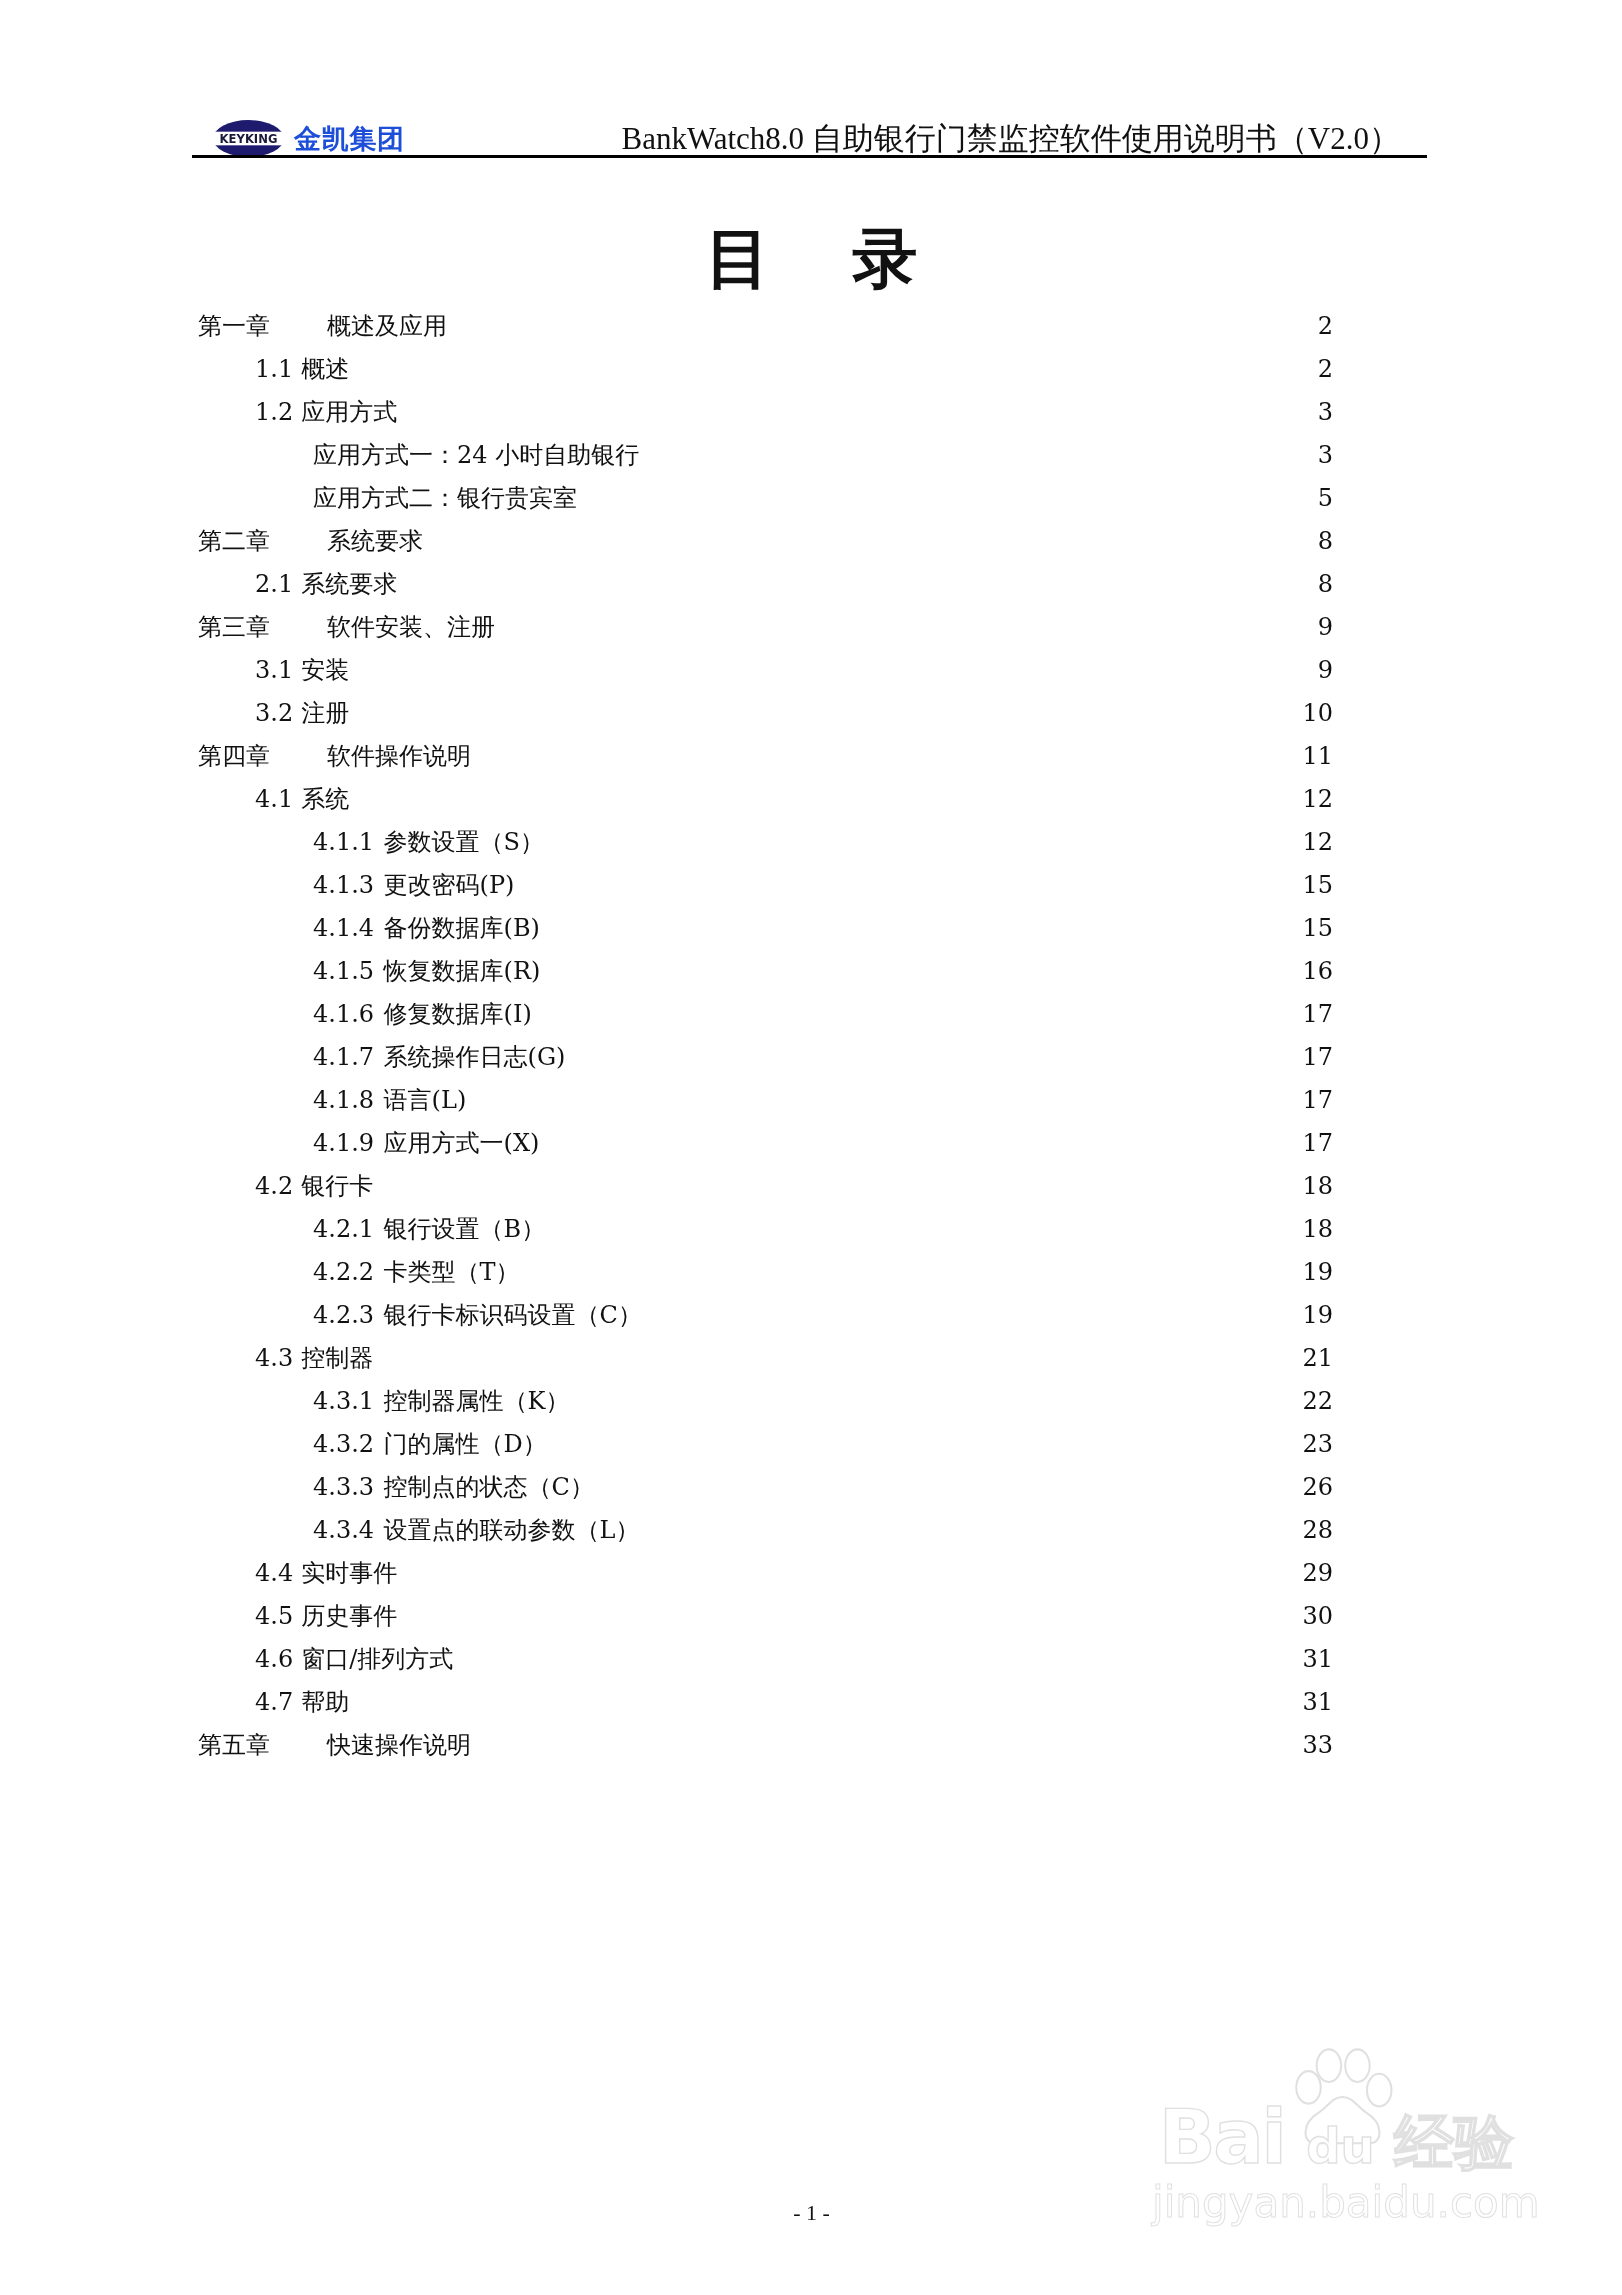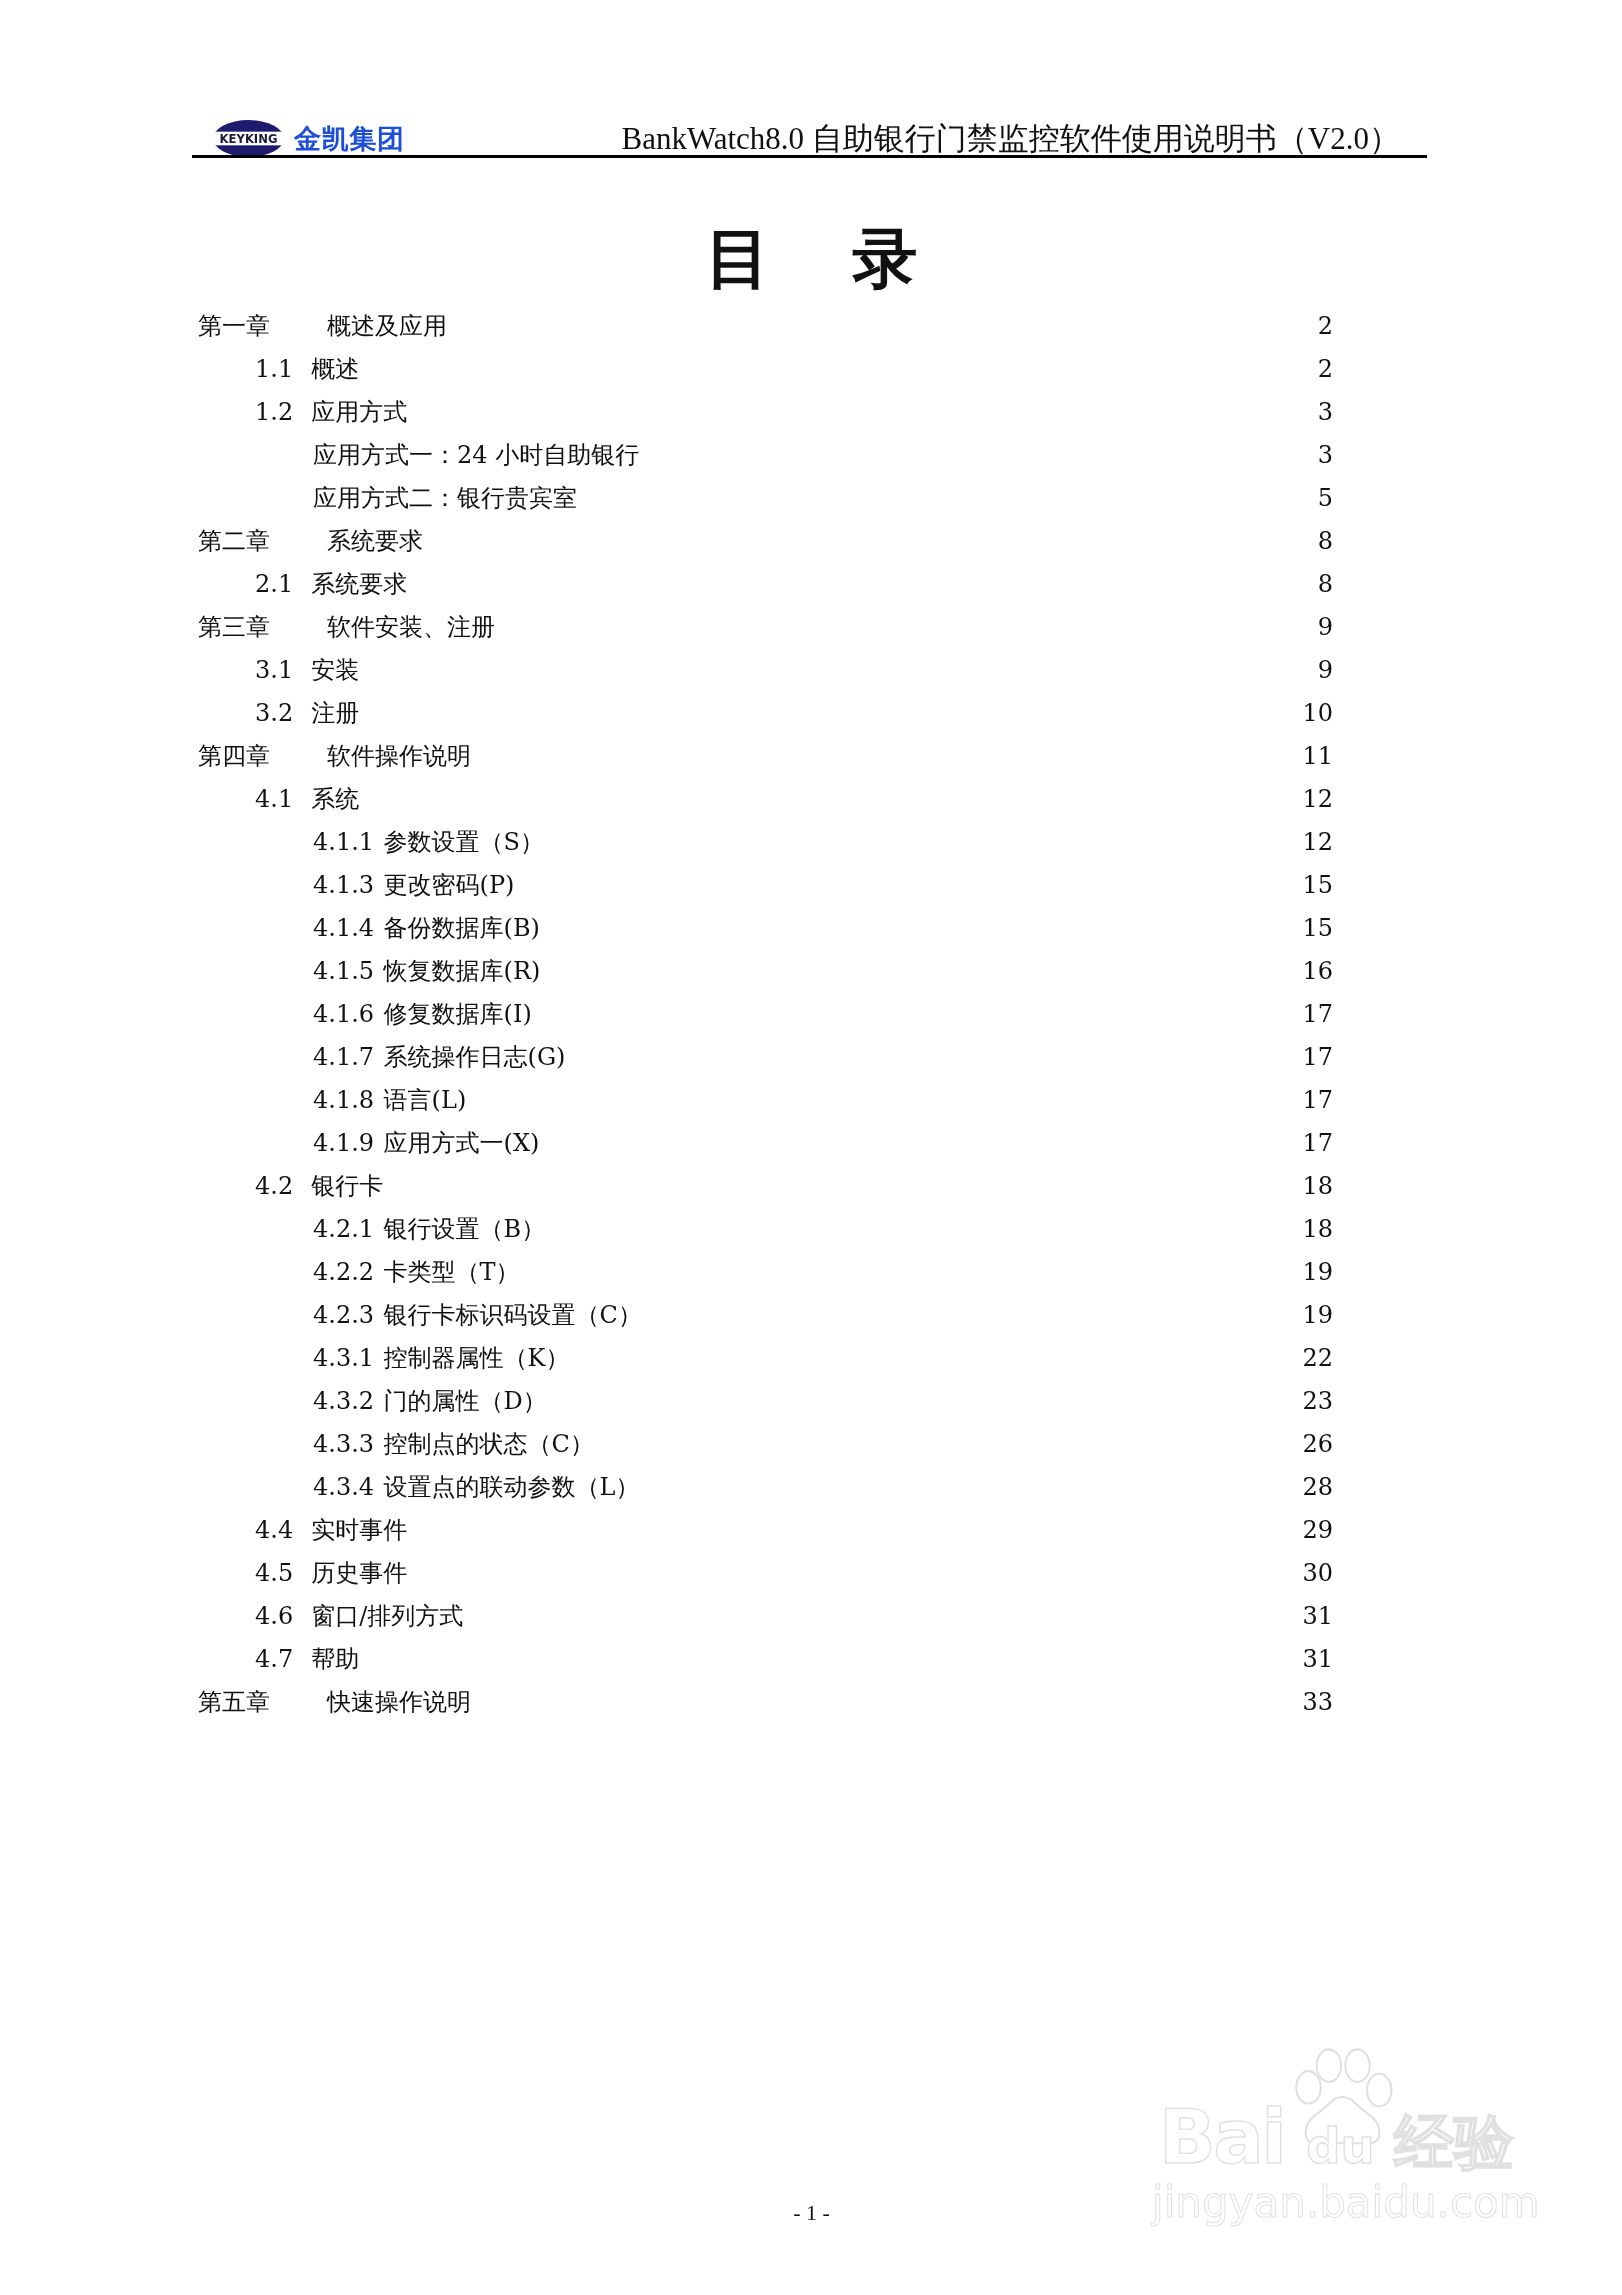--- a/index.html
+++ b/index.html
@@ -95,7 +95,7 @@
     .toc-row.lvl2 { padding-left: 115px; }
     .toc-num { display: inline-block; }
     .toc-row.lvl0 .toc-num { width: 129px; }
-    .toc-row.lvl1 .toc-num { margin-right: 18px; }
+    .toc-row.lvl1 .toc-num { margin-right: 8px; }
     .toc-row.lvl2 .toc-num { margin-right: 9.5px; }
     .toc-label { display: inline-block; }
     .toc-leader {

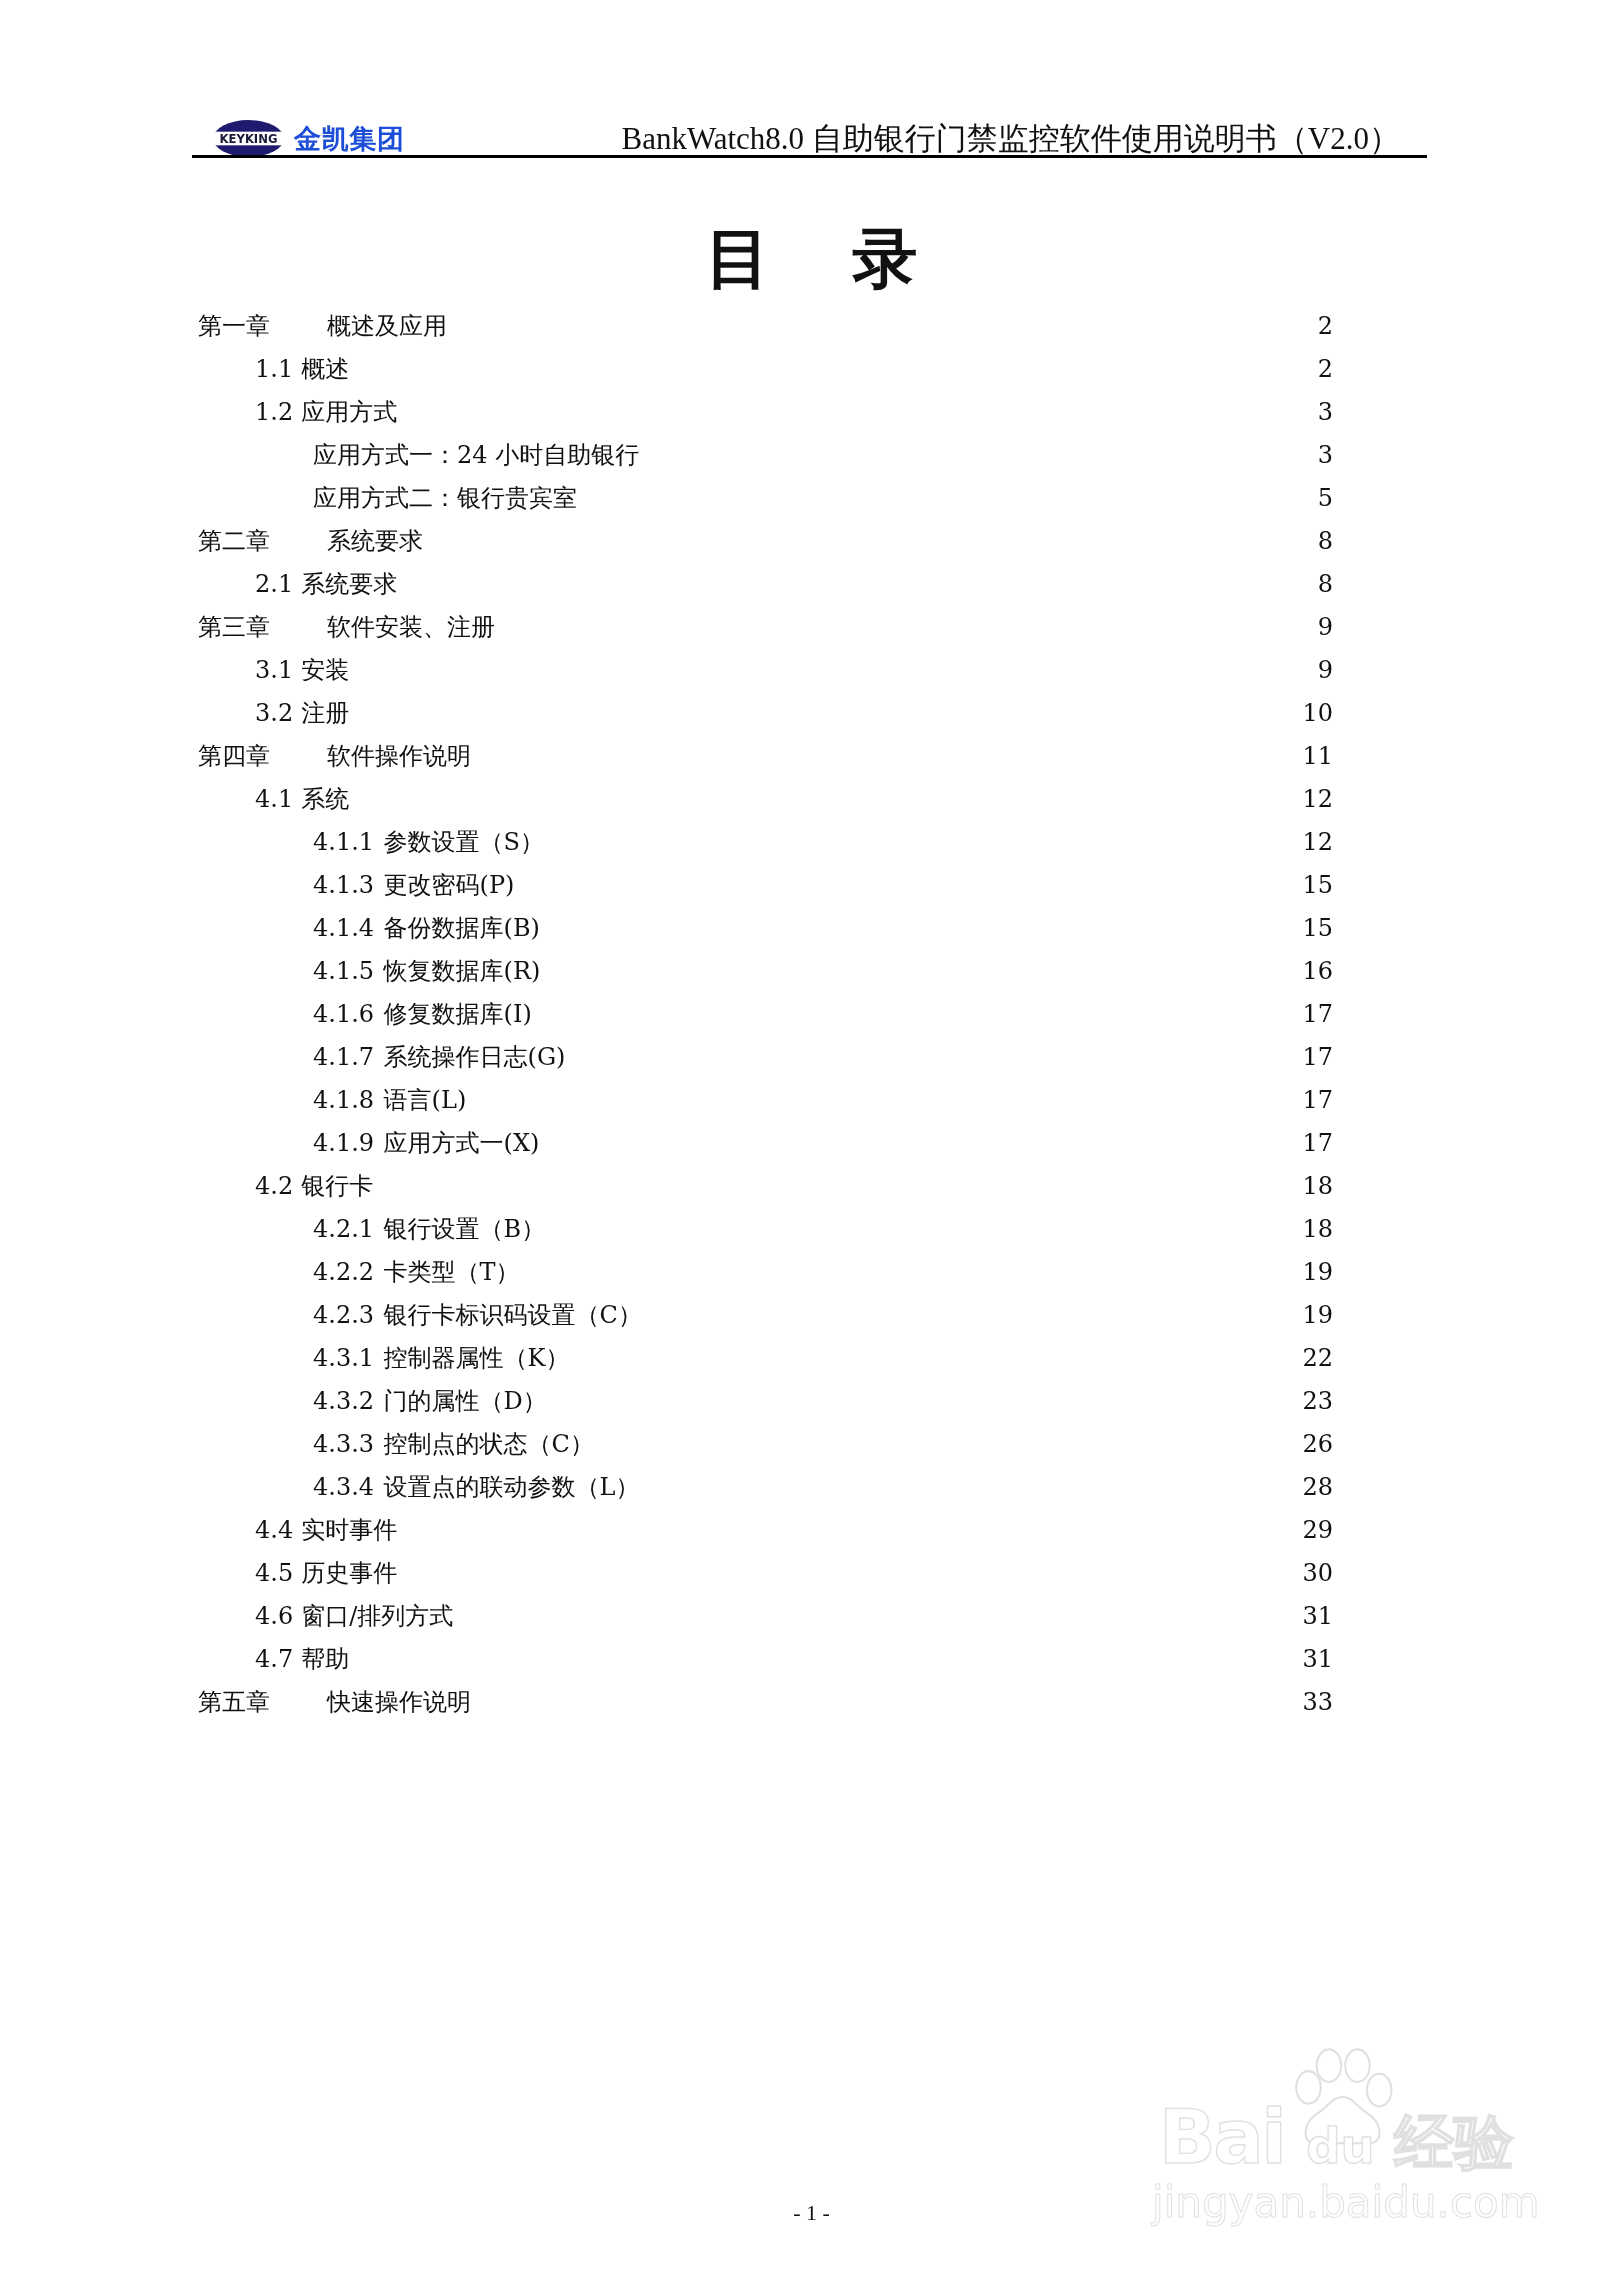--- a/index.html
+++ b/index.html
@@ -312,6 +312,12 @@
     <span class="toc-leader"></span>
     <span class="toc-page">19</span>
   </div>
+    <div class="toc-row lvl1">
+    <span class="toc-num">4.3</span>
+    <span class="toc-label">控制器</span>
+    <span class="toc-leader"></span>
+    <span class="toc-page">21</span>
+  </div>
     <div class="toc-row lvl2">
     <span class="toc-num">4.3.1</span>
     <span class="toc-label">控制器属性（K）</span>

